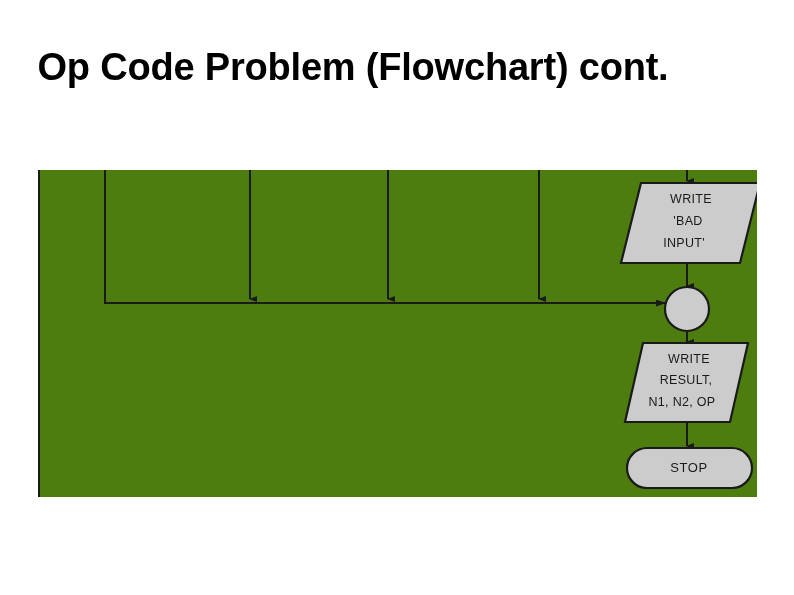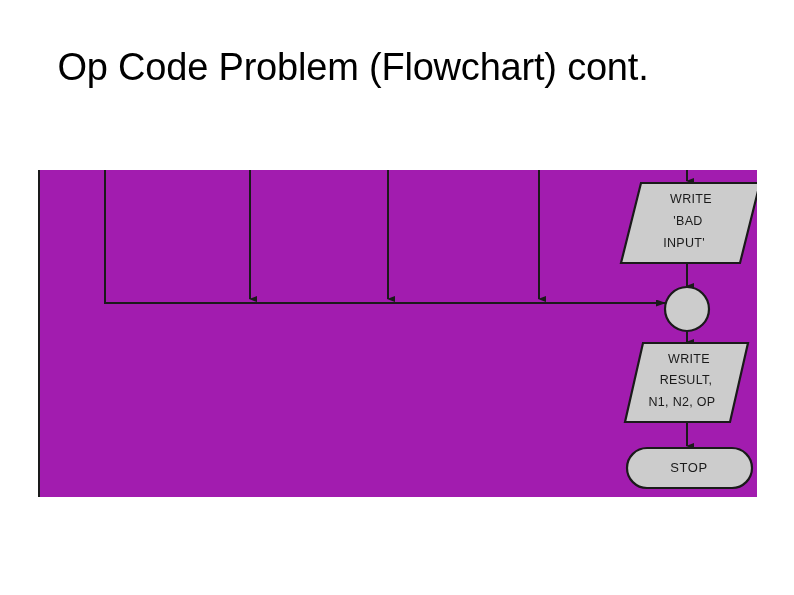--- a/index.html
+++ b/index.html
@@ -30,7 +30,7 @@
     width: 706px;
     text-align: center;
     font-size: 38px;
-    font-weight: normal;
+    font-weight: bold;
     color: #000000;
     letter-spacing: -0.2px;
     white-space: nowrap;

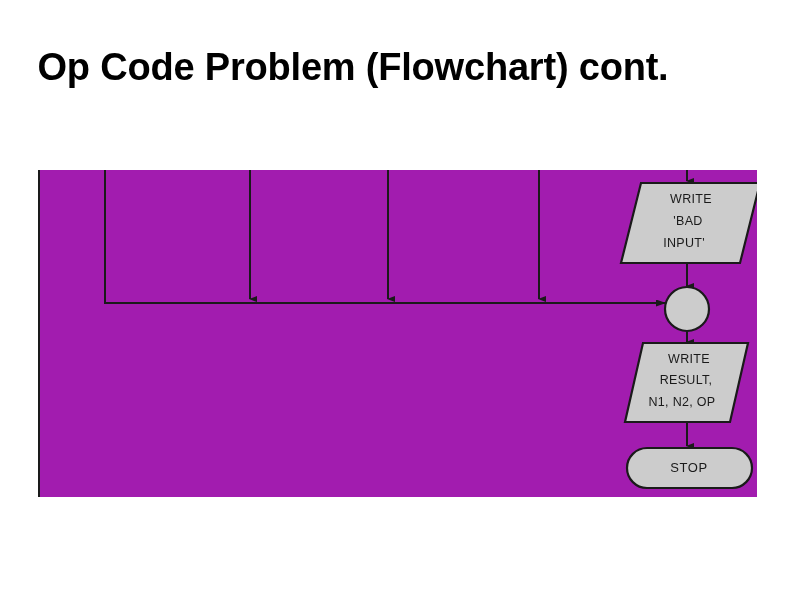--- a/index.html
+++ b/index.html
@@ -44,7 +44,7 @@
     top: 170px;
     width: 719px;
     height: 327px;
-    background: #a21caf;
+    background: #4d7c0f;
     overflow: hidden;
   }
   #panel-left-border {

